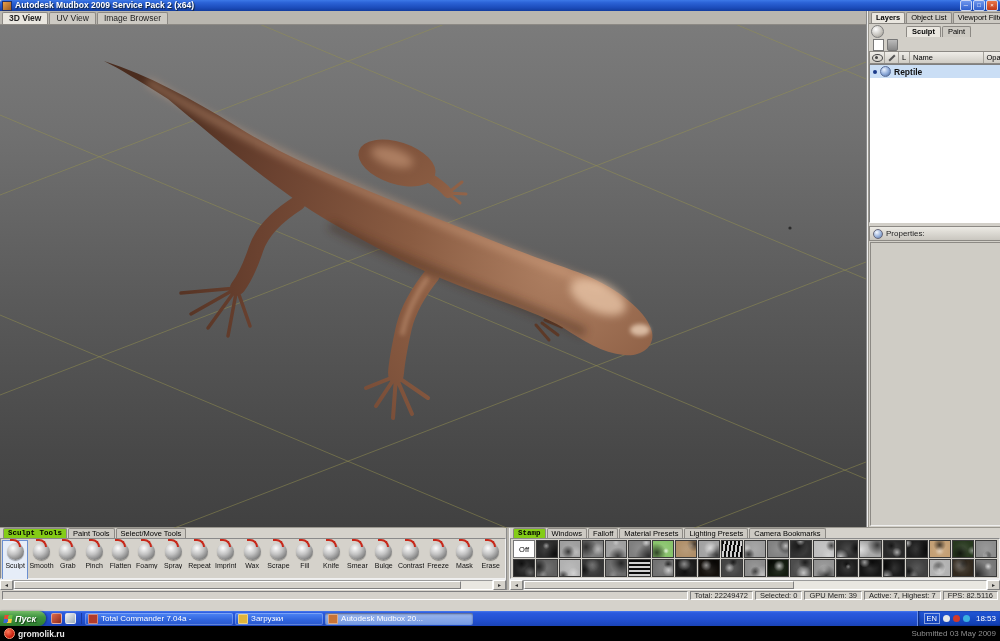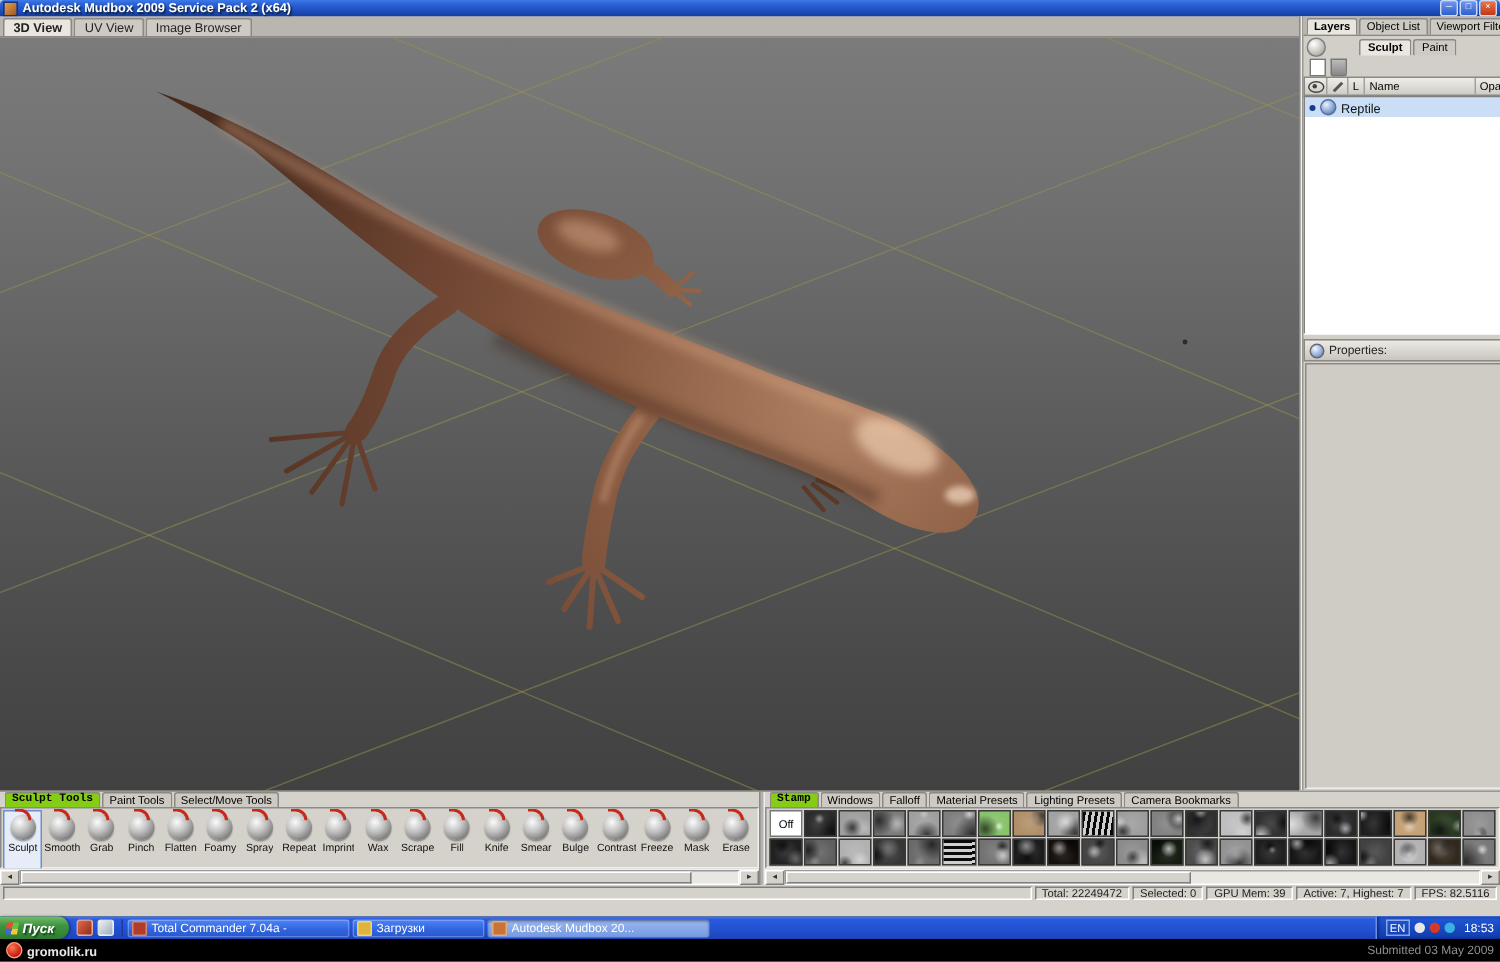--- a/index.html
+++ b/index.html
@@ -68,7 +68,7 @@
   .sel-dot{width:4px;height:4px;border-radius:50%;background:#1a3a8a;margin:0 3px 0 1px;}
   .layer-sphere{width:9px;height:9px;border-radius:50%;margin-right:3px;
     background:radial-gradient(circle at 35% 30%,#eaf2ff,#8aa8d8 55%,#47618f);border:1px solid #5a6f9a;}
-  .layer-name{font-weight:normal;color:#111;}
+  .layer-name{font-weight:bold;color:#111;}
   .props-bar{height:13px;margin-top:3px;display:flex;align-items:center;gap:3px;padding:0 3px;font-size:8px;color:#222;
     background:linear-gradient(180deg,#eceae4,#c9c6bf);border:1px solid #8c8984;}
   .props-sphere{width:8px;height:8px;border-radius:50%;

